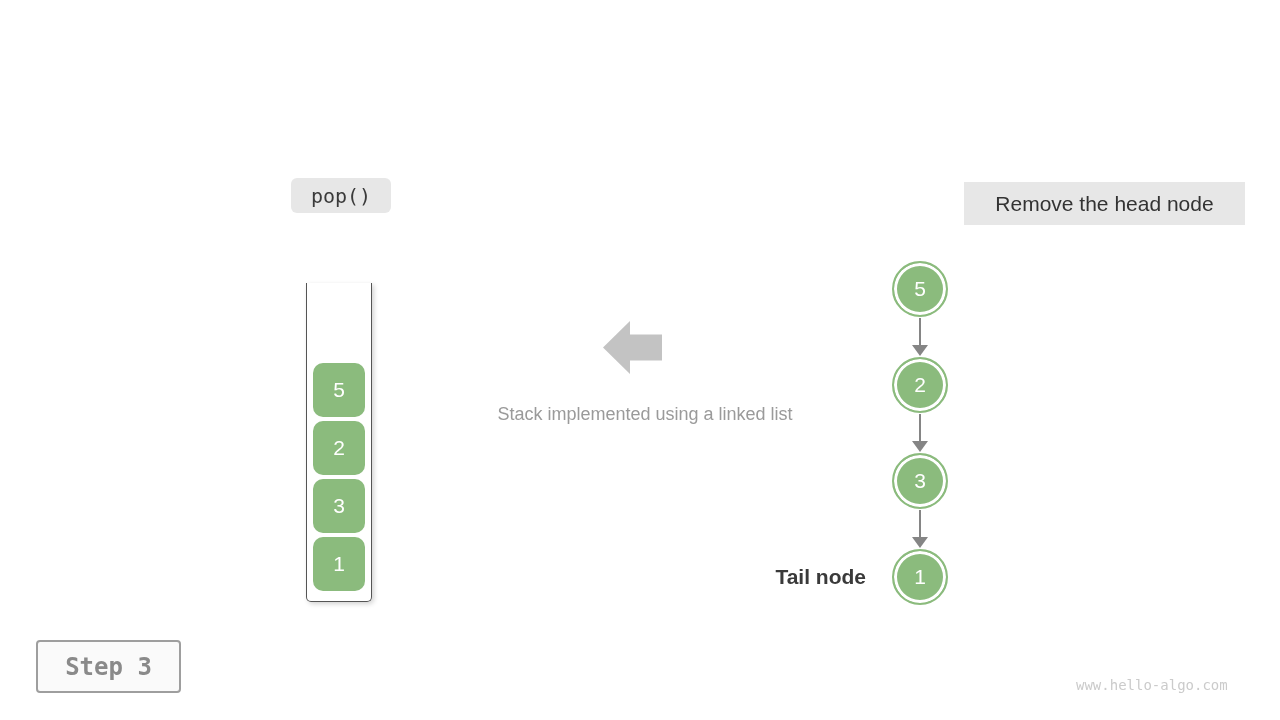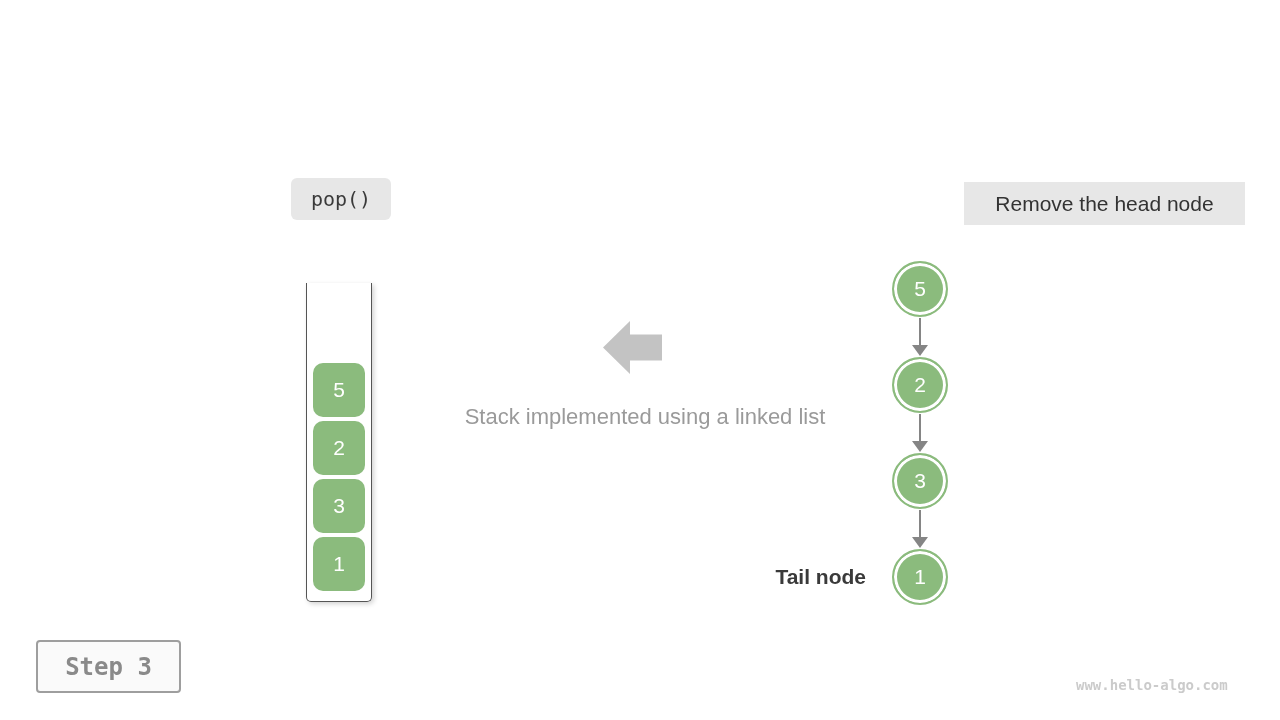--- a/index.html
+++ b/index.html
@@ -17,7 +17,7 @@
   .op-label {
     position: absolute;
     left: 291px; top: 178px;
-    width: 100px; height: 42px;
+    width: 100px; height: 35px;
     background: var(--label-bg);
     border-radius: 6px;
     display: flex; align-items: center; justify-content: center;

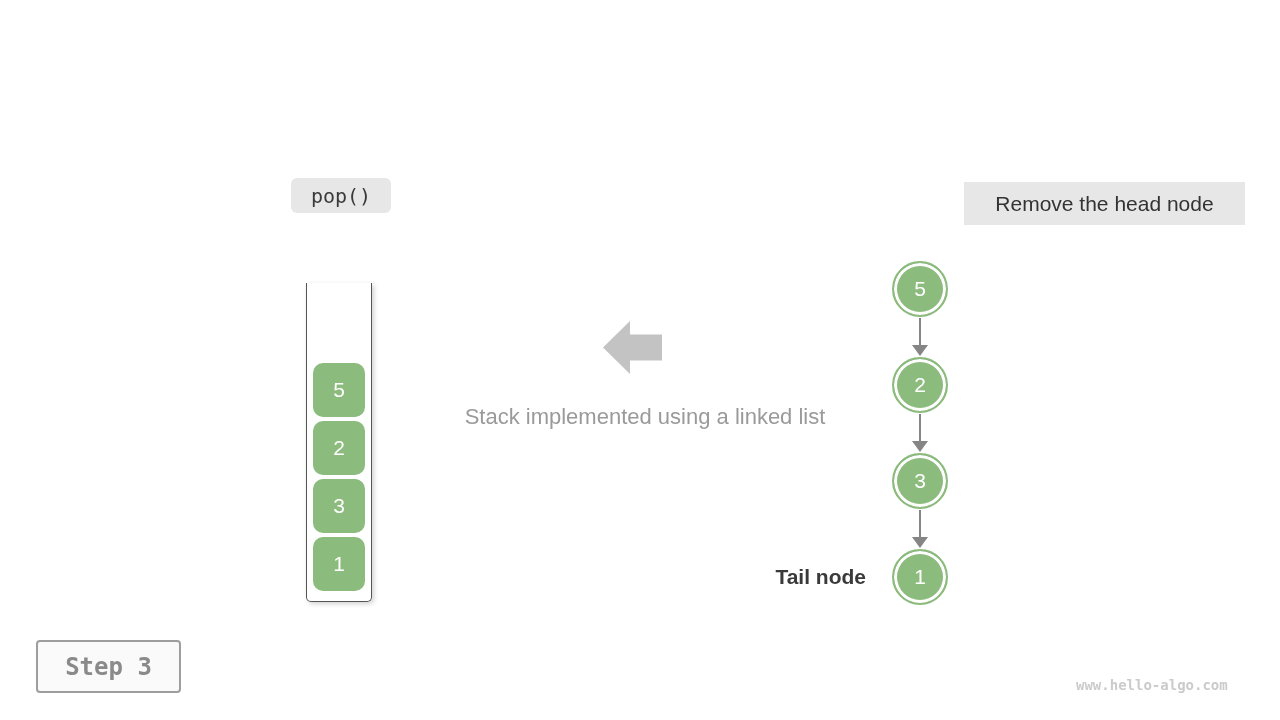--- a/index.html
+++ b/index.html
@@ -74,7 +74,7 @@
     left: 405px; top: 404px;
     width: 480px;
     text-align: center;
-    font-size: 22px;
+    font-size: 18px;
     color: var(--muted-text);
   }
 

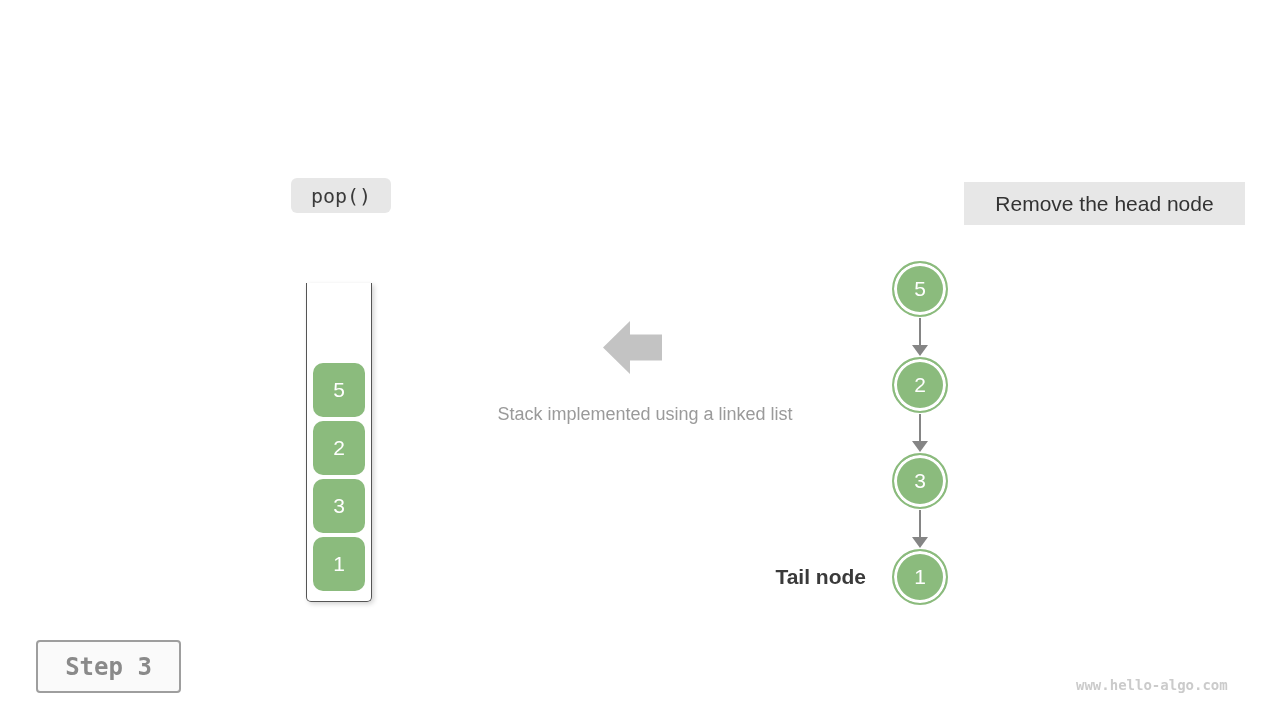--- a/index.html
+++ b/index.html
@@ -151,7 +151,6 @@
     font-family: "DejaVu Sans Mono", monospace;
     font-size: 14px;
     color: var(--watermark-text);
-    font-weight: bold;
   }
 </style>
 </head>

